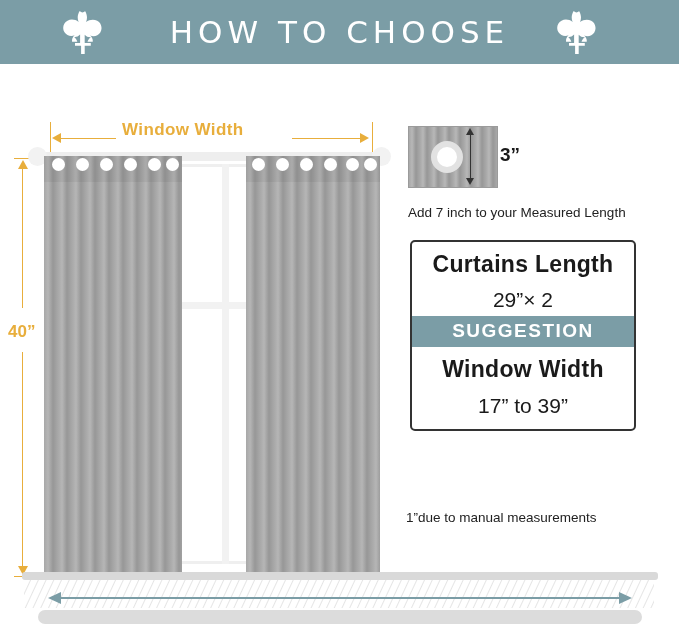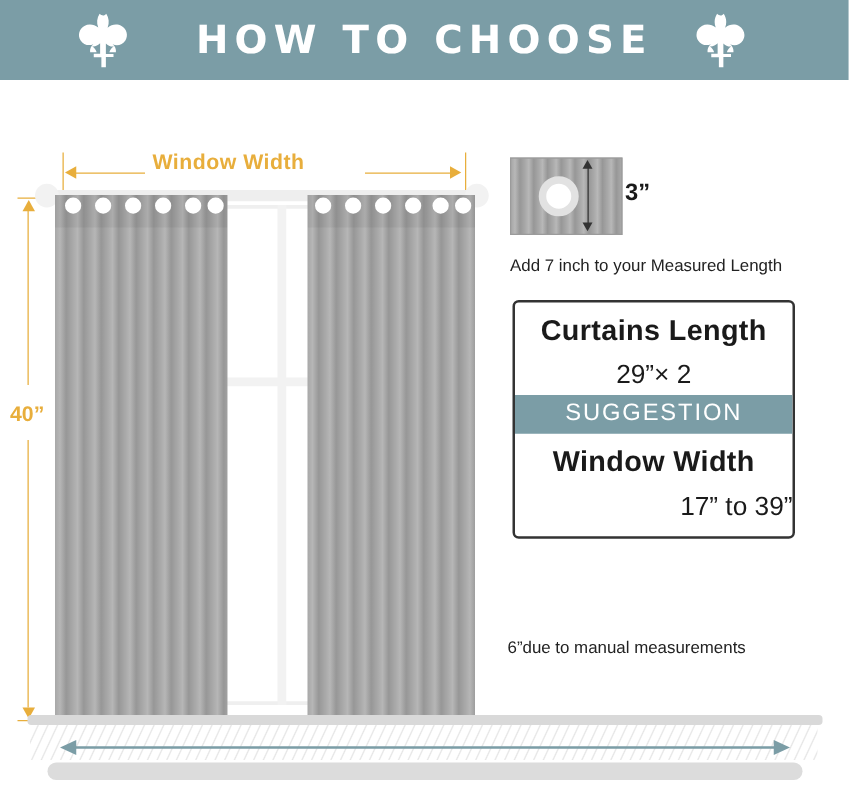--- a/index.html
+++ b/index.html
@@ -28,7 +28,7 @@
   }
   .banner-title {
     font-size: 31px;
-    font-weight: bold;
+    font-weight: normal;
     letter-spacing: 5px;
     color: #ffffff;
     font-family: "DejaVu Sans", sans-serif;

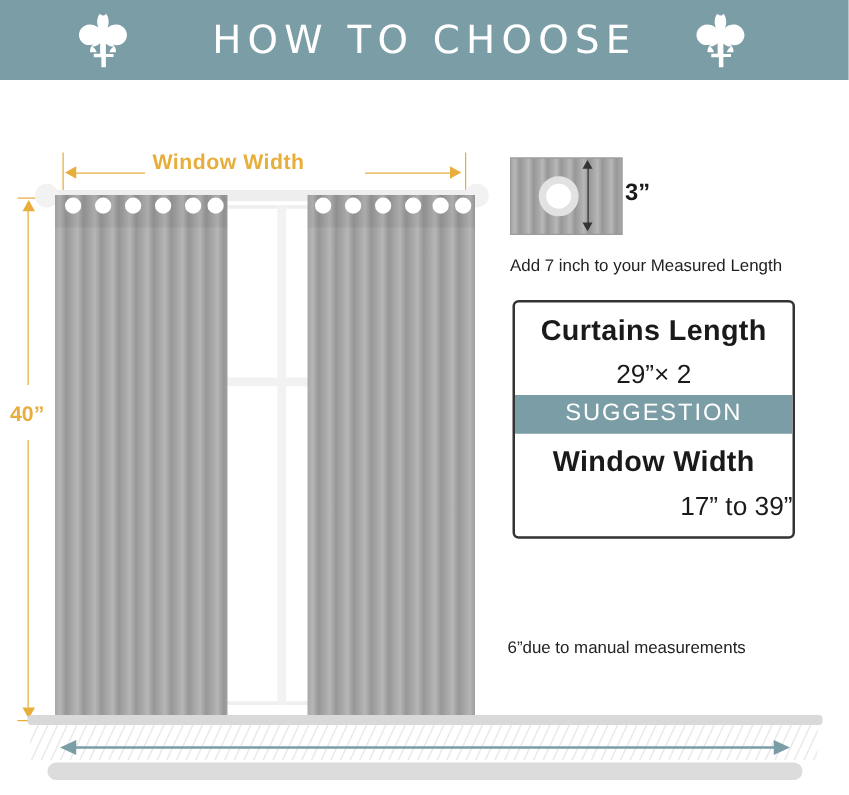--- a/index.html
+++ b/index.html
@@ -322,7 +322,7 @@
     background: #7b9da6;
     color: #ffffff;
     font-size: 19px;
-    font-weight: normal;
+    font-weight: bold;
     letter-spacing: 1.5px;
     text-align: center;
     padding: 4px 0 5px;

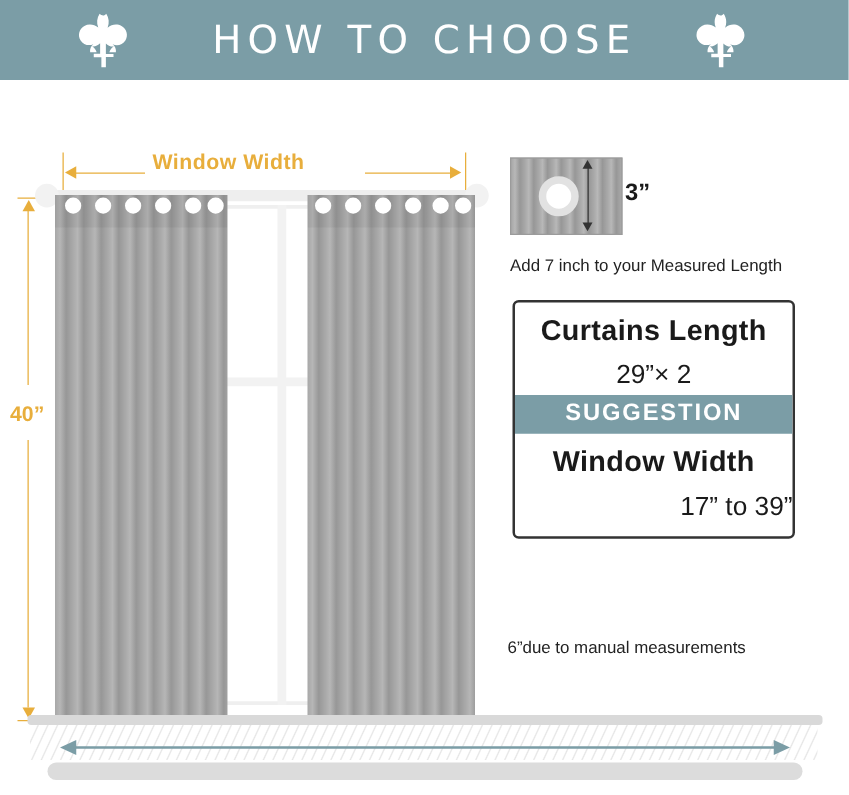--- a/index.html
+++ b/index.html
@@ -329,7 +329,7 @@
   }
   .box-range {
     font-size: 21px;
-    text-align: right;
+    text-align: center;
     padding: 7px 0 11px;
   }
 

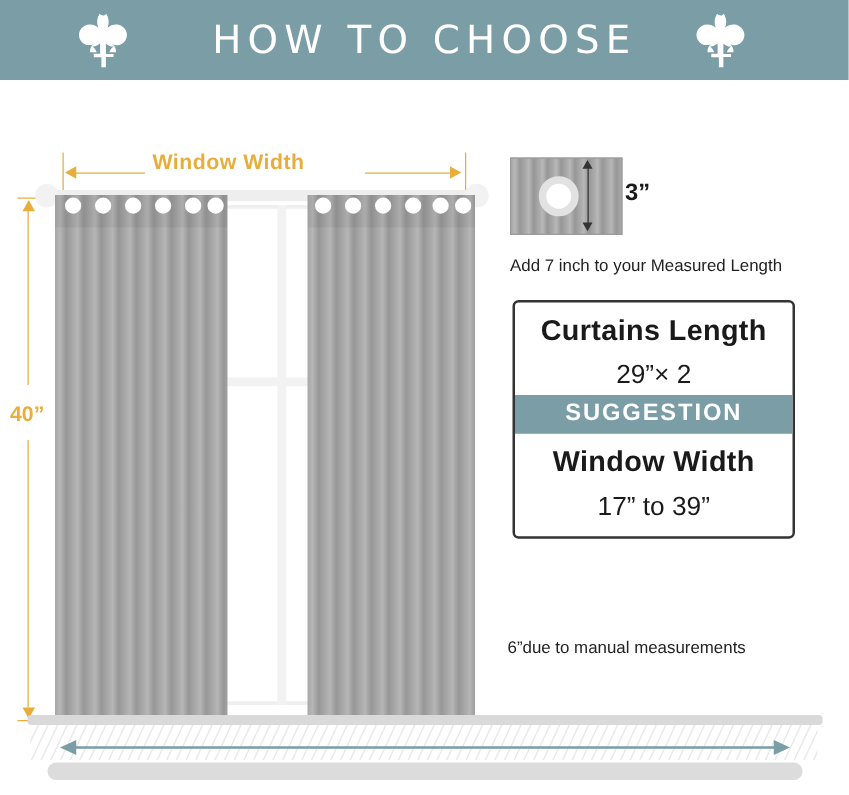--- a/index.html
+++ b/index.html
@@ -442,7 +442,7 @@
 </div>
 
 <div class="deviation">
-  <div>6”due to manual measurements</div>
+  <div>1”due to manual measurements</div>
 </div>
 
 </body></html>

